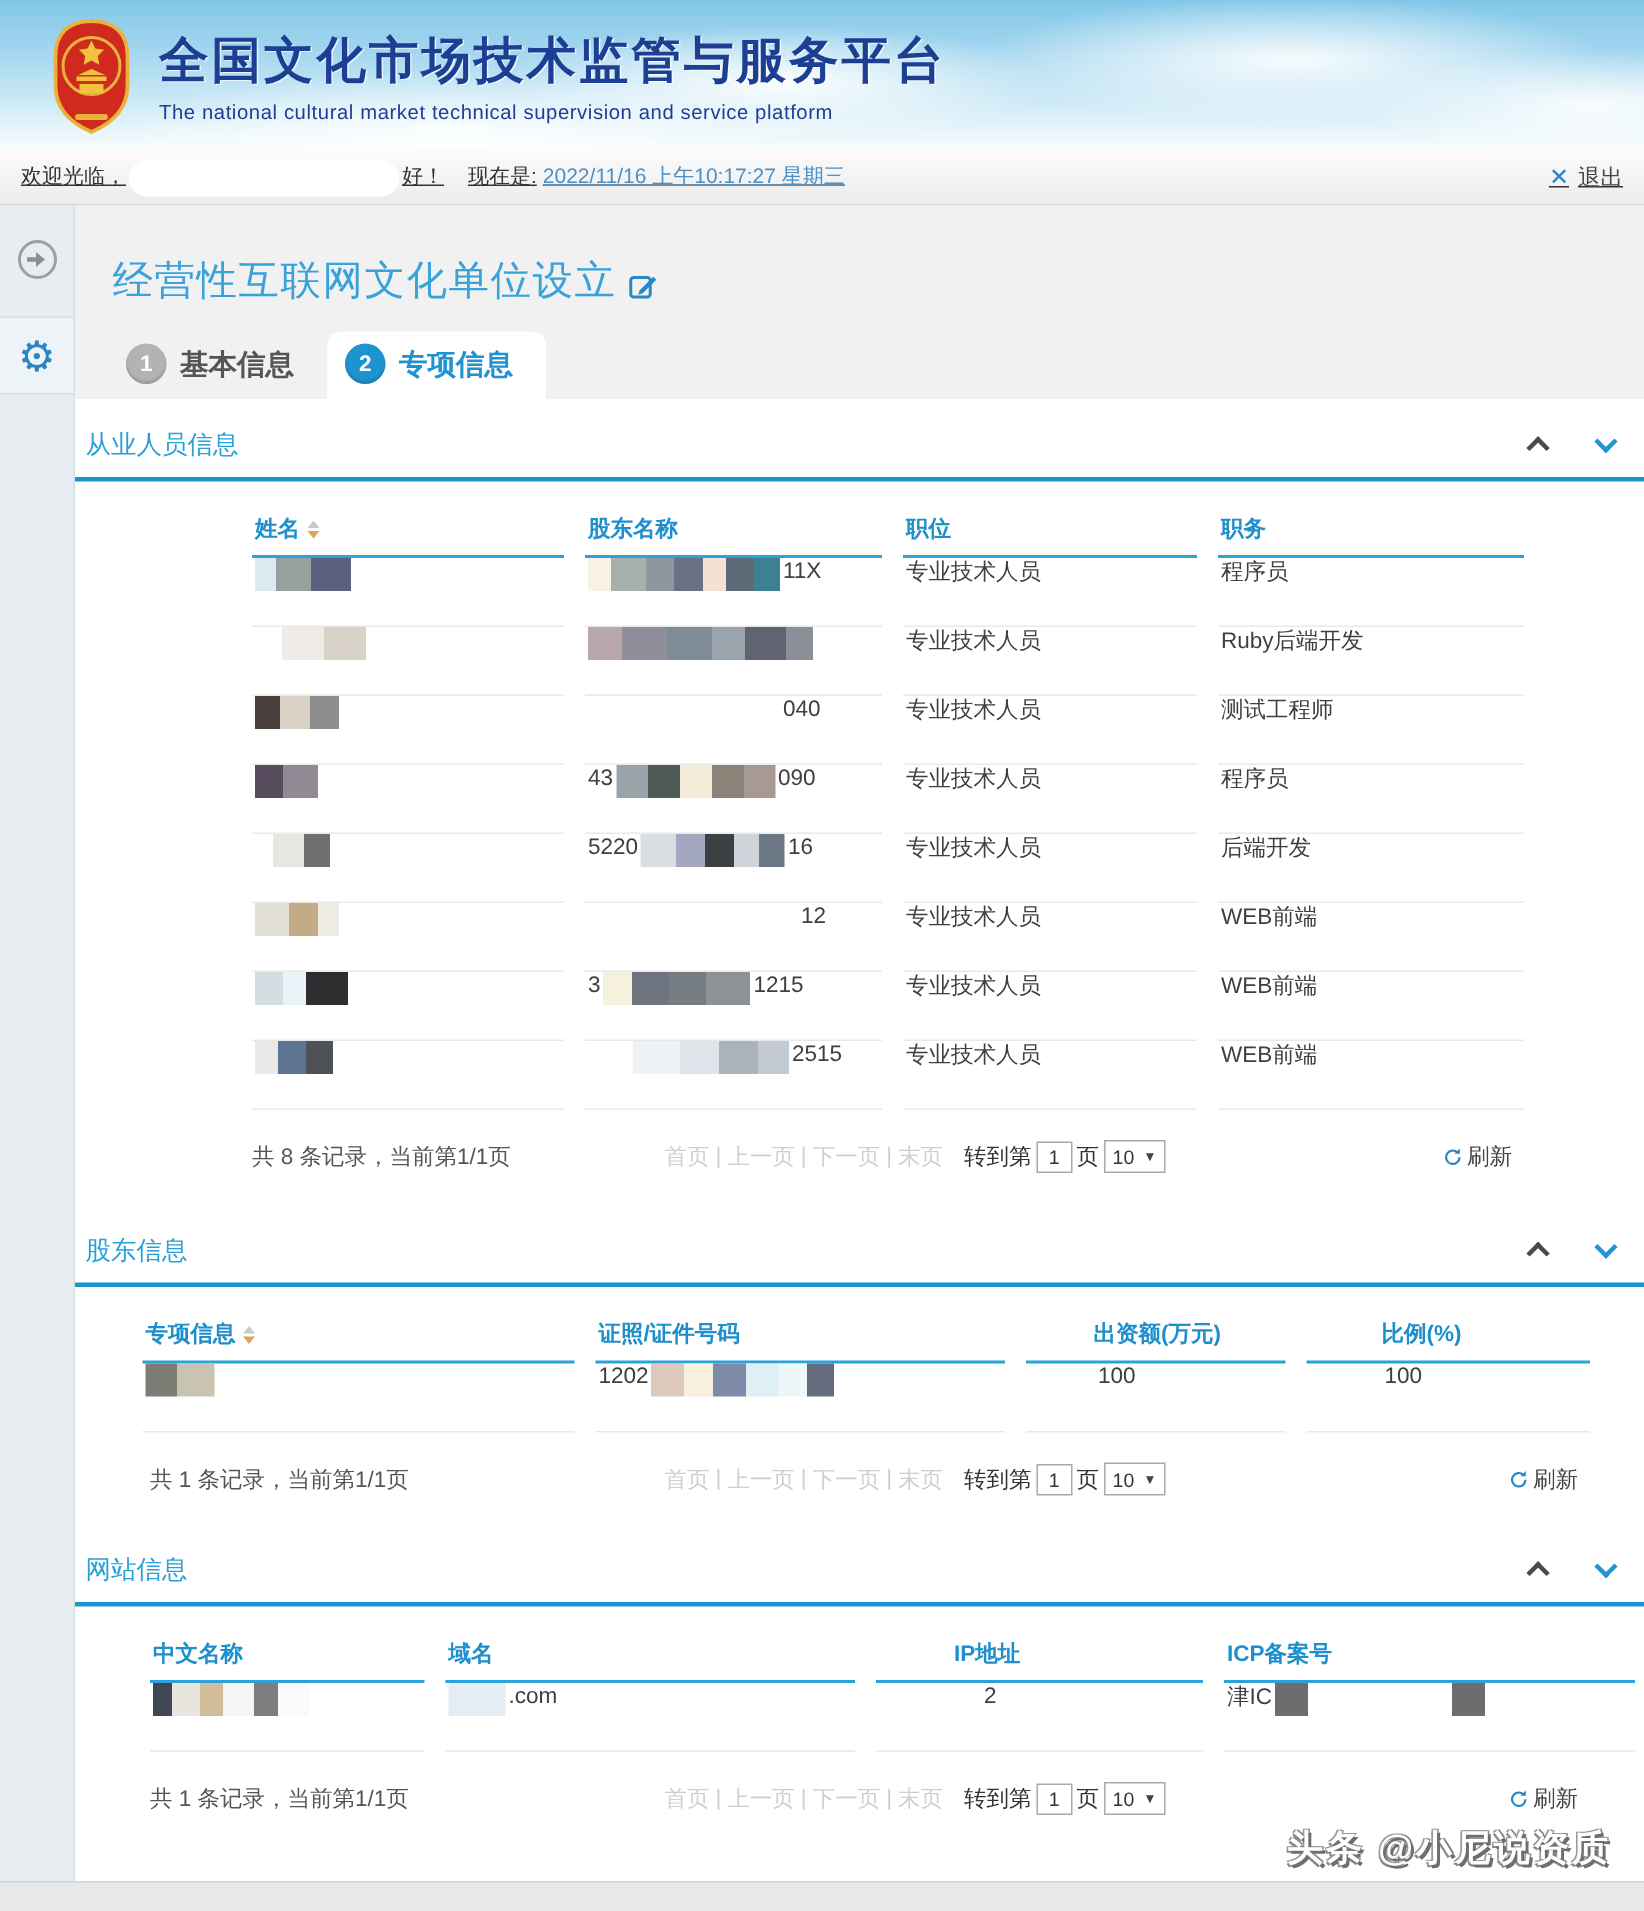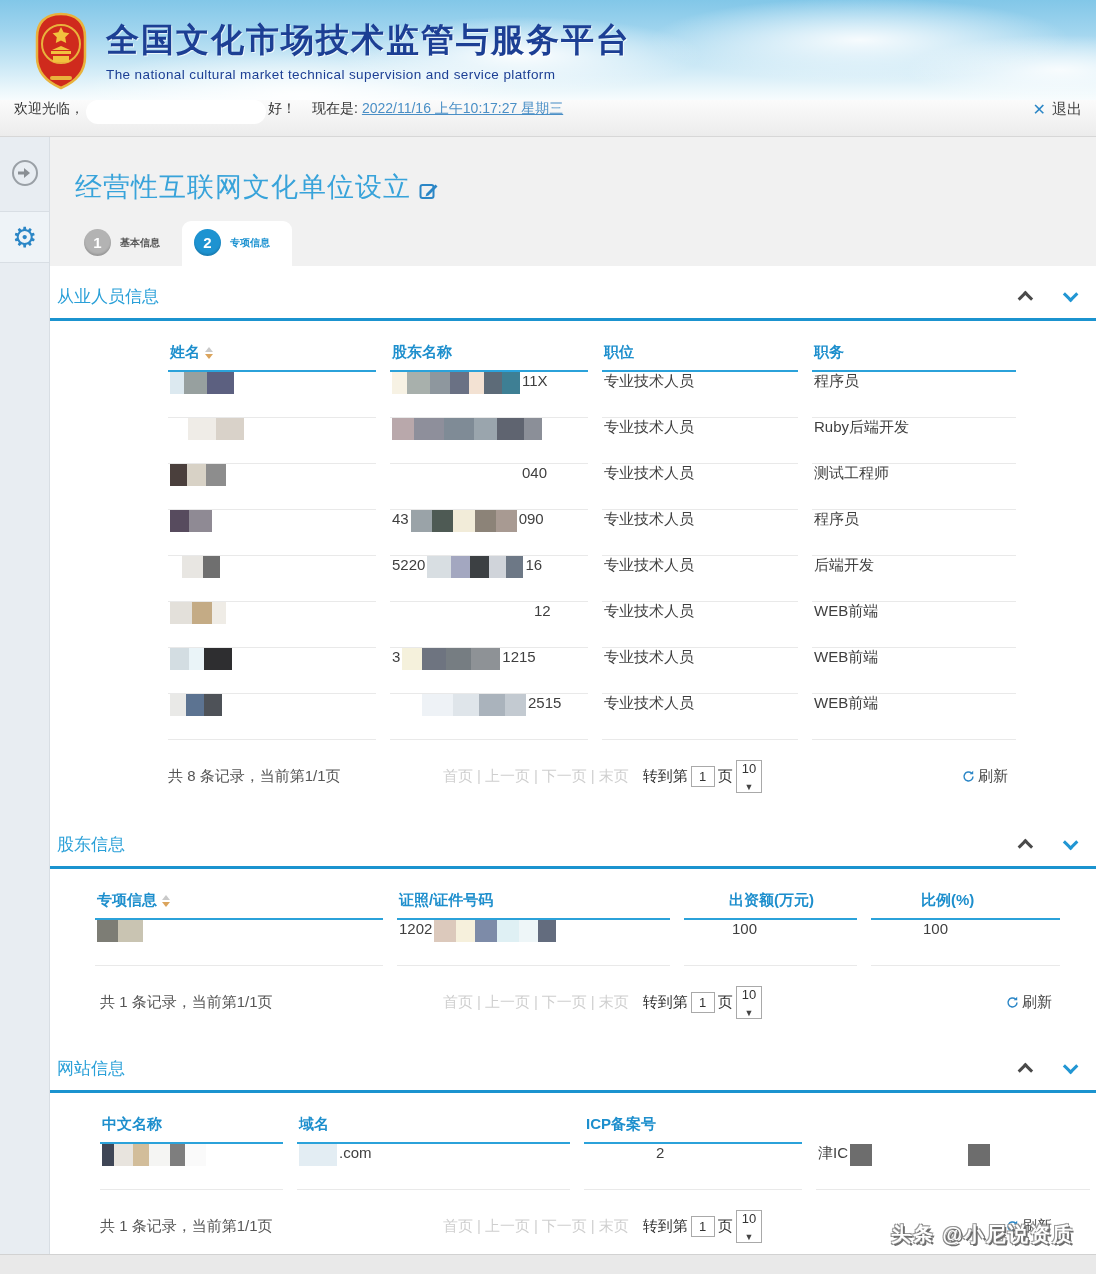--- a/index.html
+++ b/index.html
@@ -30,8 +30,8 @@
   
   .topbar {
     height:37px; background:linear-gradient(180deg,#fbfbfb,#ececec);
-    border-bottom:1px solid #d7d7d7; display:flex; align-items:flex-start;
-    font-size:14px; color:#333; padding:0 14px;
+    border-bottom:1px solid #d7d7d7; display:flex; align-items:center;
+    font-size:14px; color:#333; padding:0 14px;text-decoration:underline;
   }
   .topbar .blob { display:inline-block; width:180px; height:24px; background:#fff; border-radius:12px; vertical-align:middle; margin:0 2px -2px 2px;}
   .topbar .dt { color:#4a8fc6; text-decoration:underline; margin-left:4px; }

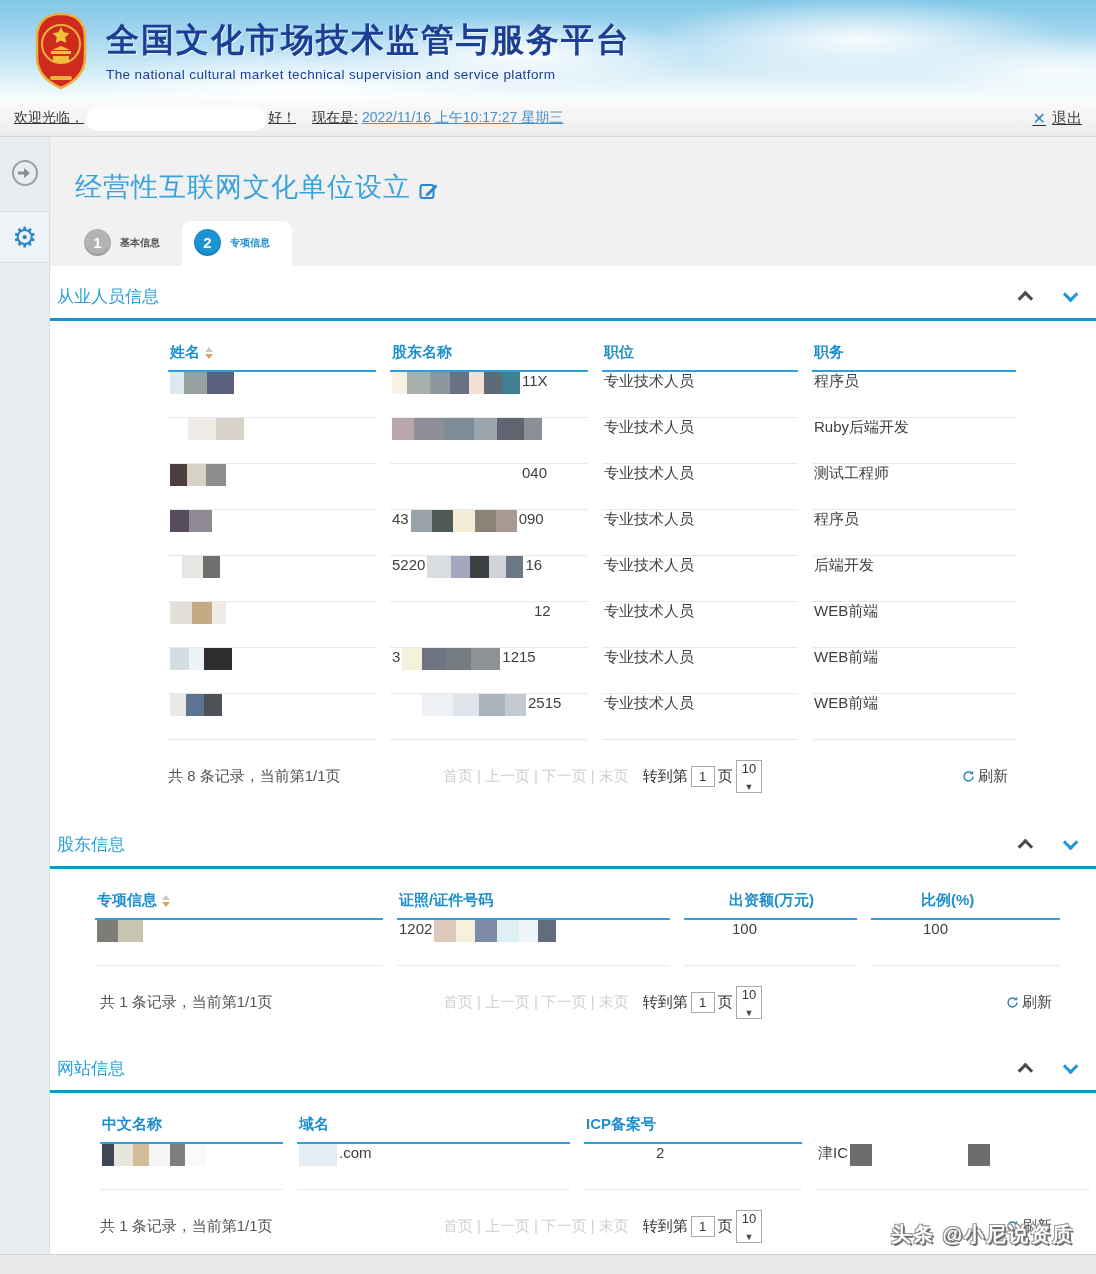--- a/index.html
+++ b/index.html
@@ -61,7 +61,7 @@
   }
   .tab-num.gray { background:#b3b3b3; }
   .tab-num.blue { background:#1e93d1; }
-  .tab-label { font-size:10px; font-weight:bold; color:#555; }
+  .tab-label { font-size:19px; font-weight:bold; color:#555; }
   .tab.active { background:#fff; border-radius:9px 9px 0 0; }
   .tab.active .tab-label { color:#1e93d1; }
   .panel { background:#fff; flex:1 1 auto; position:relative; padding-top:13px; }

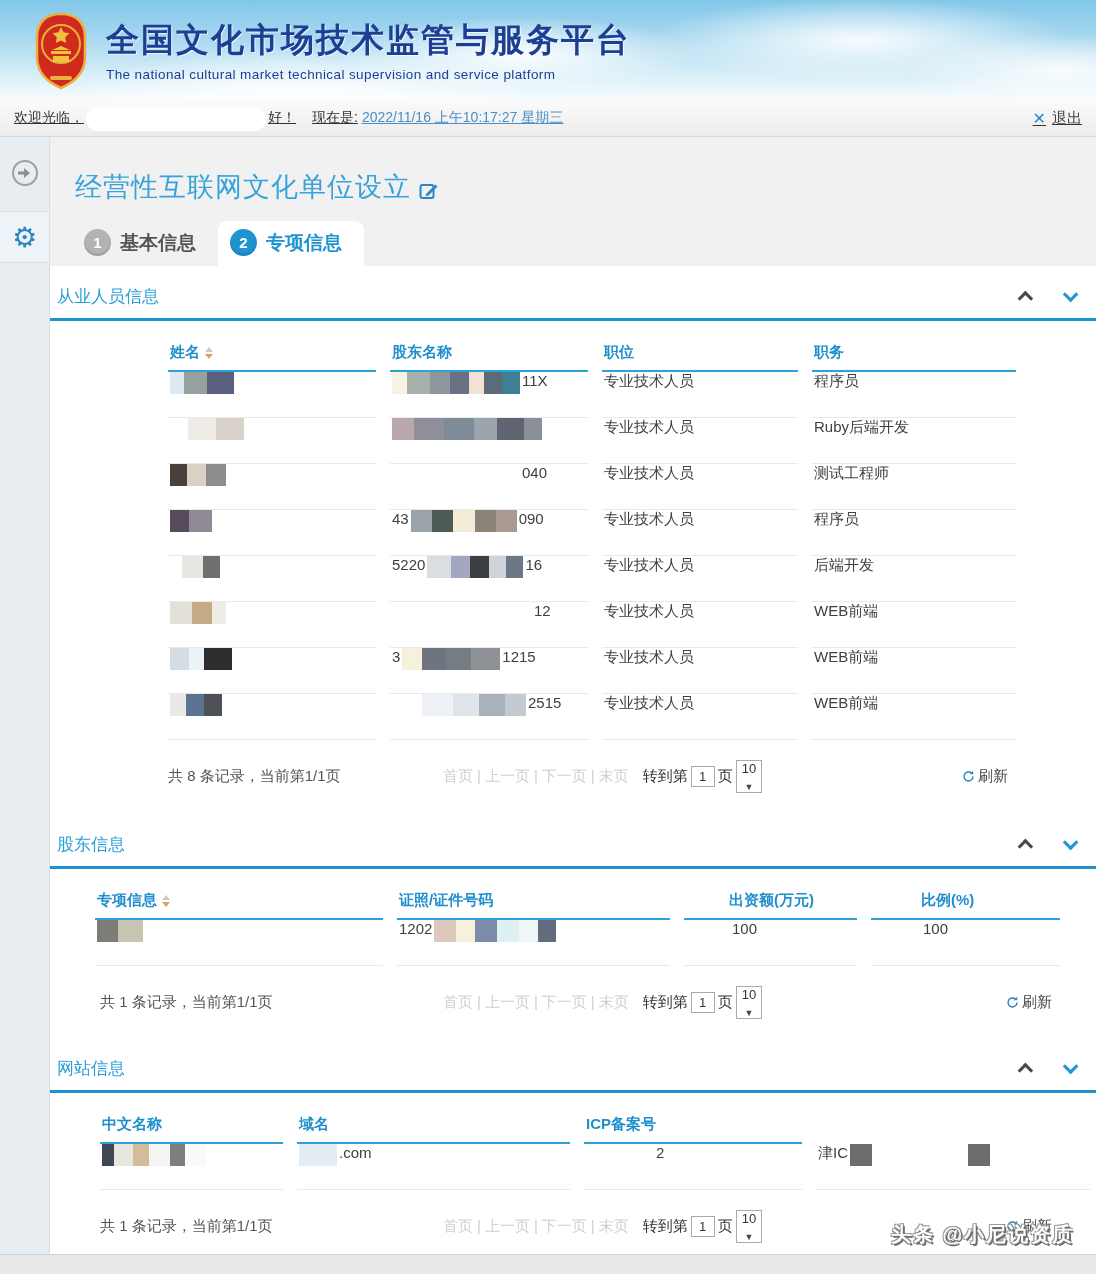--- a/index.html
+++ b/index.html
@@ -108,7 +108,7 @@
   .pg-input { width:24px; height:21px; border:1px solid #a9a9a9; text-align:center; font-size:13px; color:#333; font-family:inherit; }
   .fake-select {
     display:inline-flex; align-items:center; gap:6px; border:1px solid #a9a9a9;
-    height:33px; padding:0 5px; font-size:13px; color:#333; cursor:pointer; background:#fff;flex-direction:column;
+    height:22px; padding:0 5px; font-size:13px; color:#333; cursor:pointer; background:#fff;
   }
   .fake-select .caret { font-size:9px; color:#444; }
   .pg-refresh { margin-left:auto; display:flex; align-items:center; gap:3px; cursor:pointer; color:#444; padding-right:8px; }

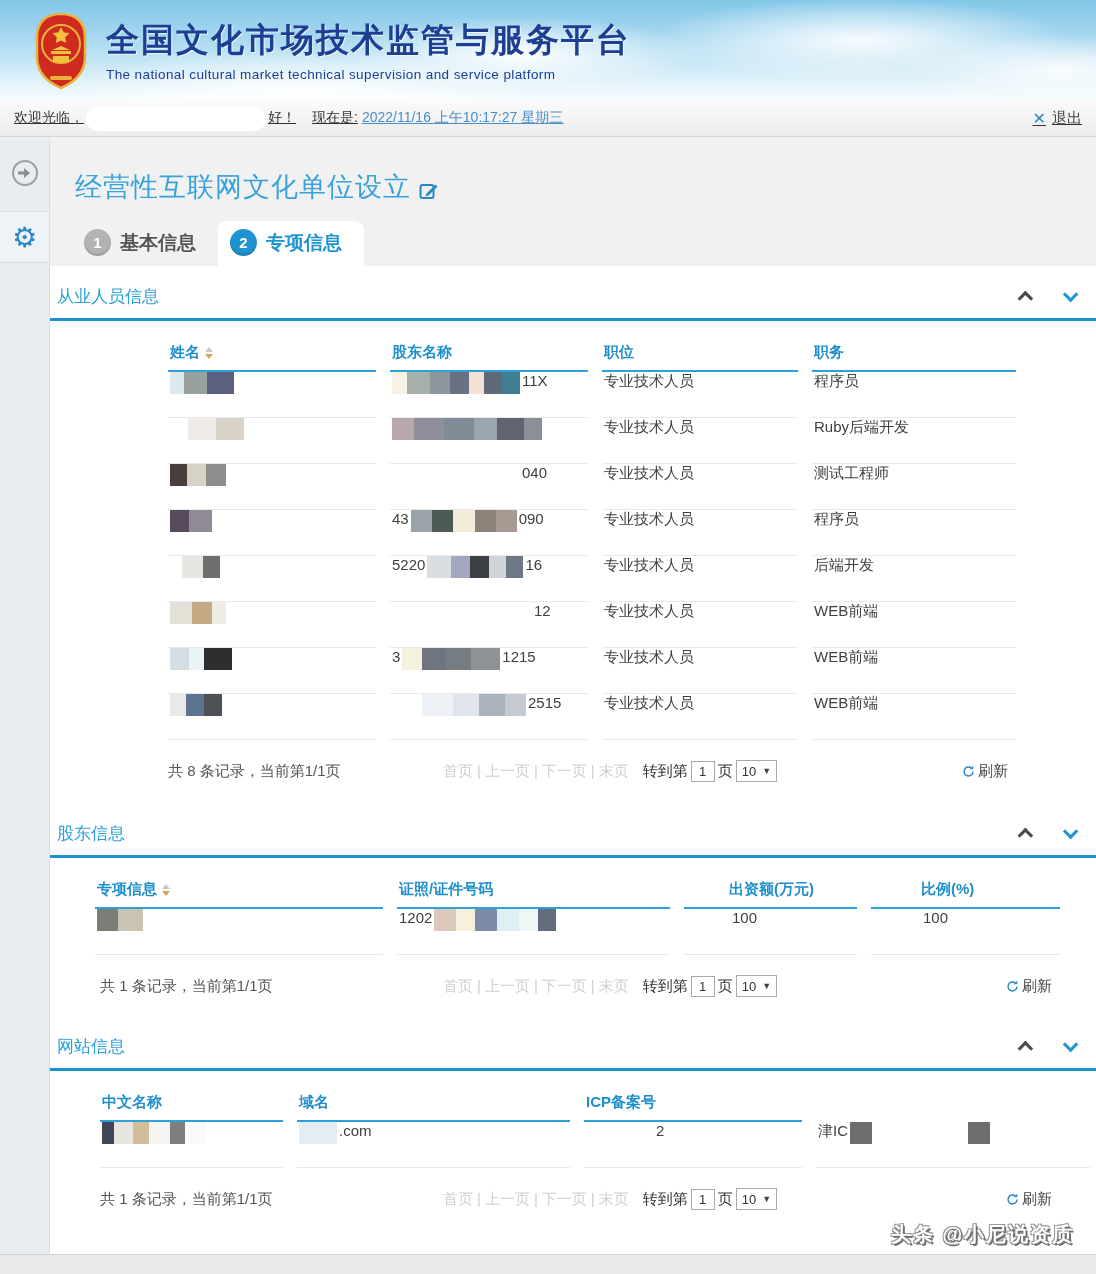--- a/index.html
+++ b/index.html
@@ -449,6 +449,9 @@
             <div class="th">
                 <span>域名</span>
               </div>
+            <div class="th" style="padding-left:52px">
+                <span>IP地址</span>
+              </div>
             <div class="th">
                 <span>ICP备案号</span>
               </div>

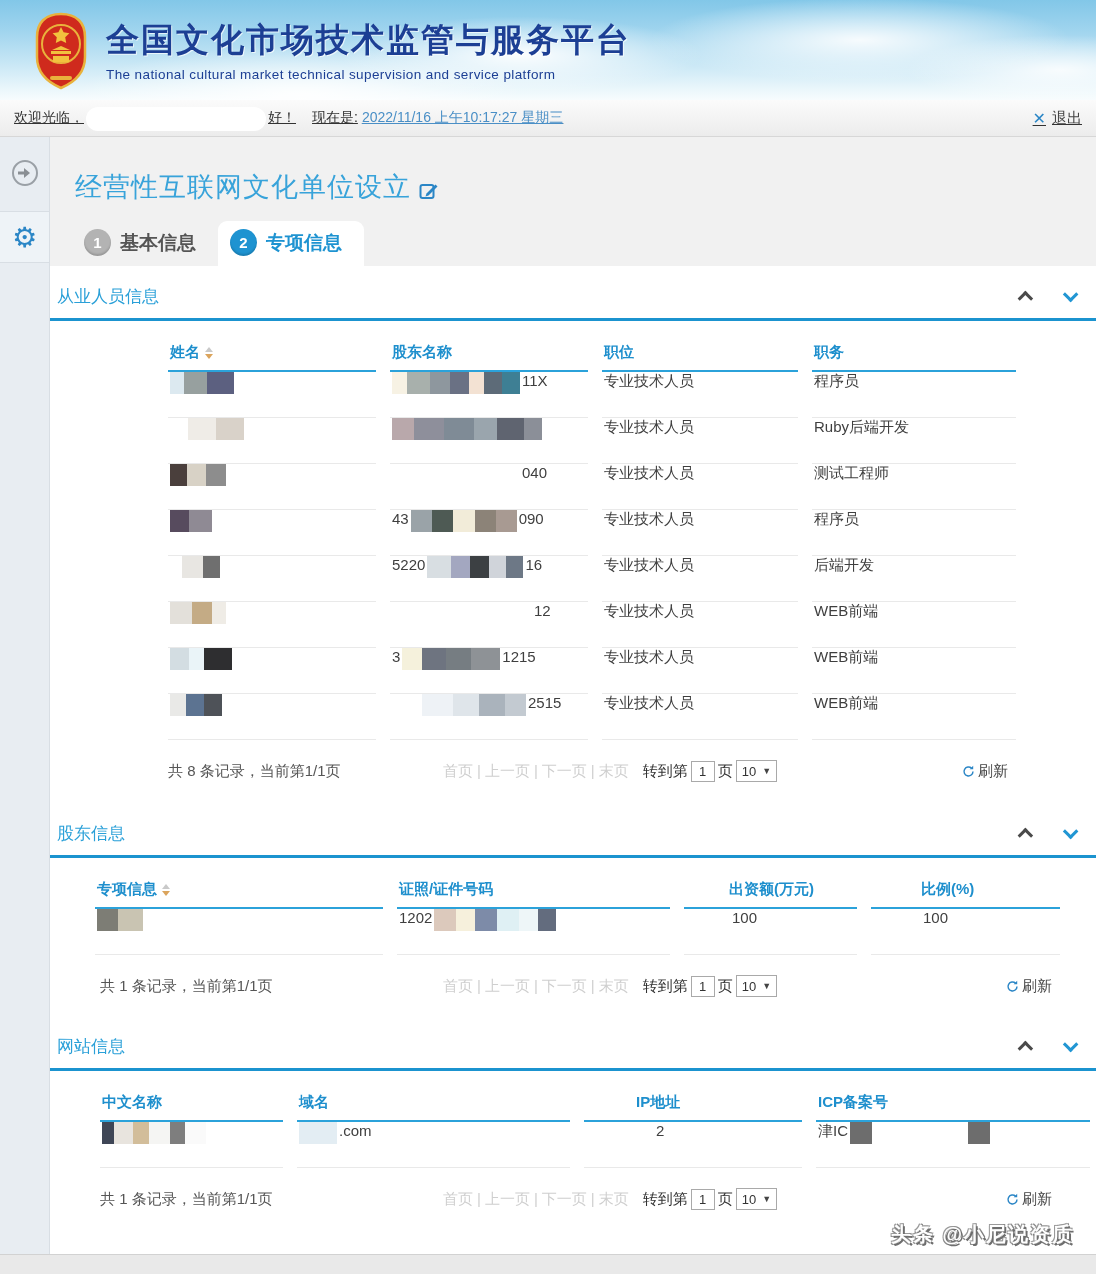--- a/index.html
+++ b/index.html
@@ -115,7 +115,7 @@
   .sec-gap1 { height:34px; } .sec-gap2 { height:32px; }
   
   .watermark {
-    position:absolute; right:22px; bottom:6px; font-size:20px; font-weight:bold; letter-spacing:2px;
+    position:absolute; right:22px; bottom:6px; font-size:24px; font-weight:bold; letter-spacing:2px;
     color:#fefefe;
     text-shadow:2px 2px 0 #6e6e6e, -1px -1px 0 #9a9a9a, 1px -1px 0 #8a8a8a, -1px 1px 0 #8a8a8a;
   }

